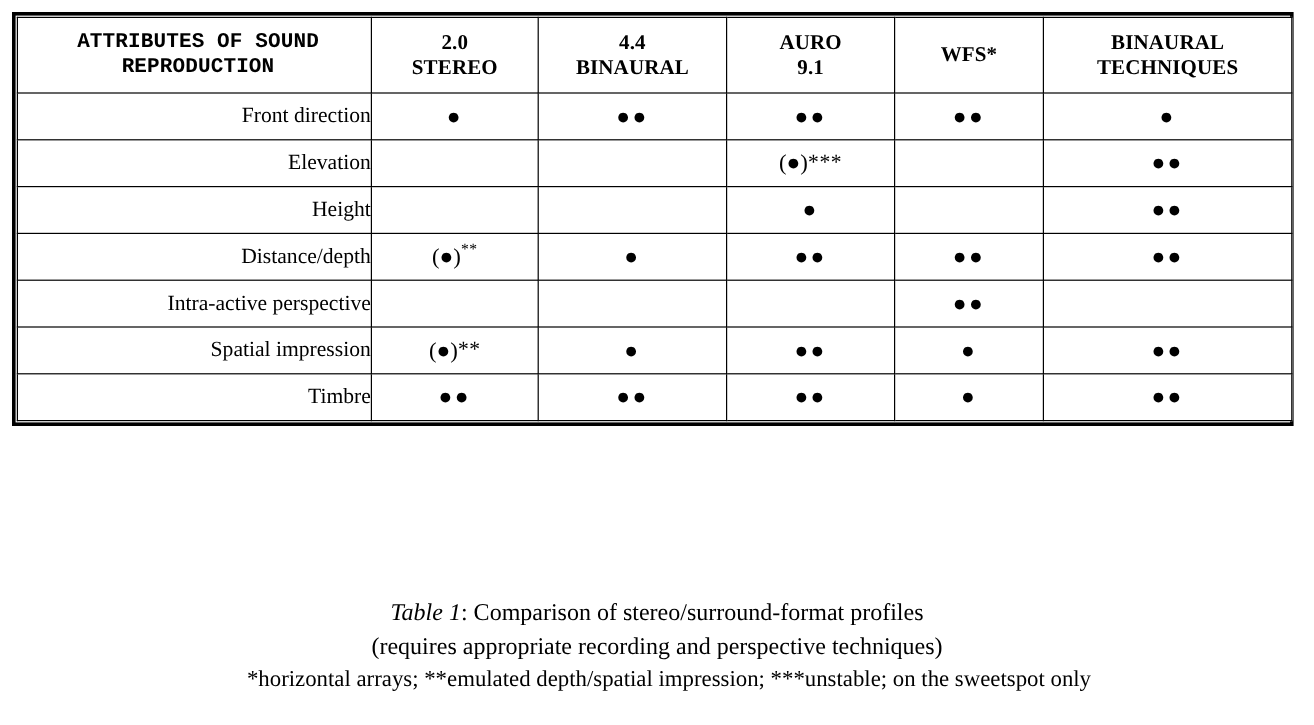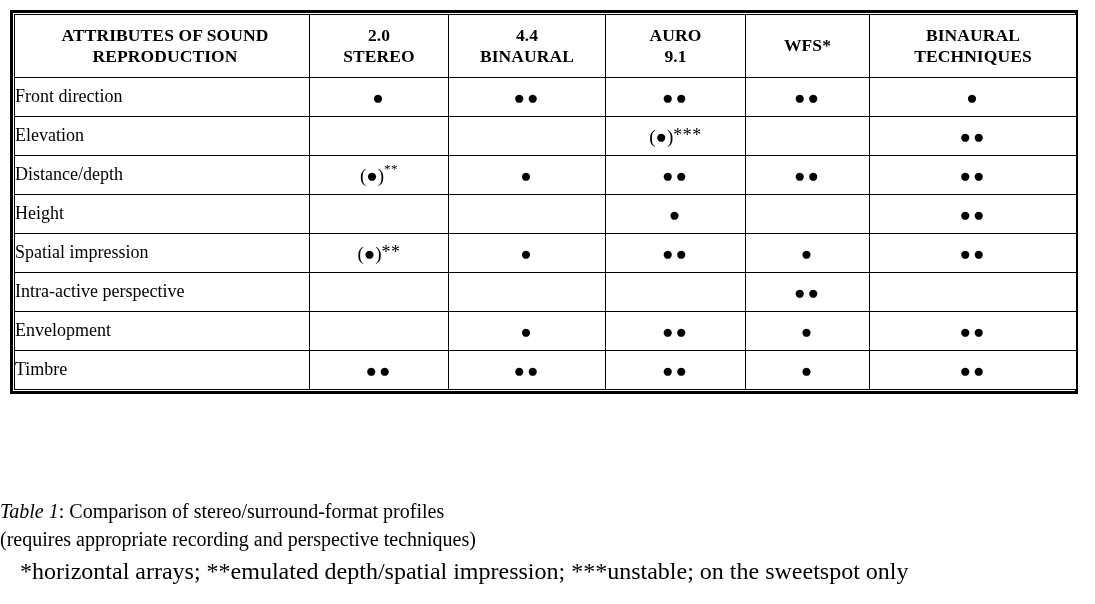--- a/index.html
+++ b/index.html
@@ -68,6 +68,7 @@
   thead th.attr-head {
     padding-left: 10px;
     padding-right: 4px;
+    font-family: Liberation Mono, monospace;
   }
 
   tbody td {

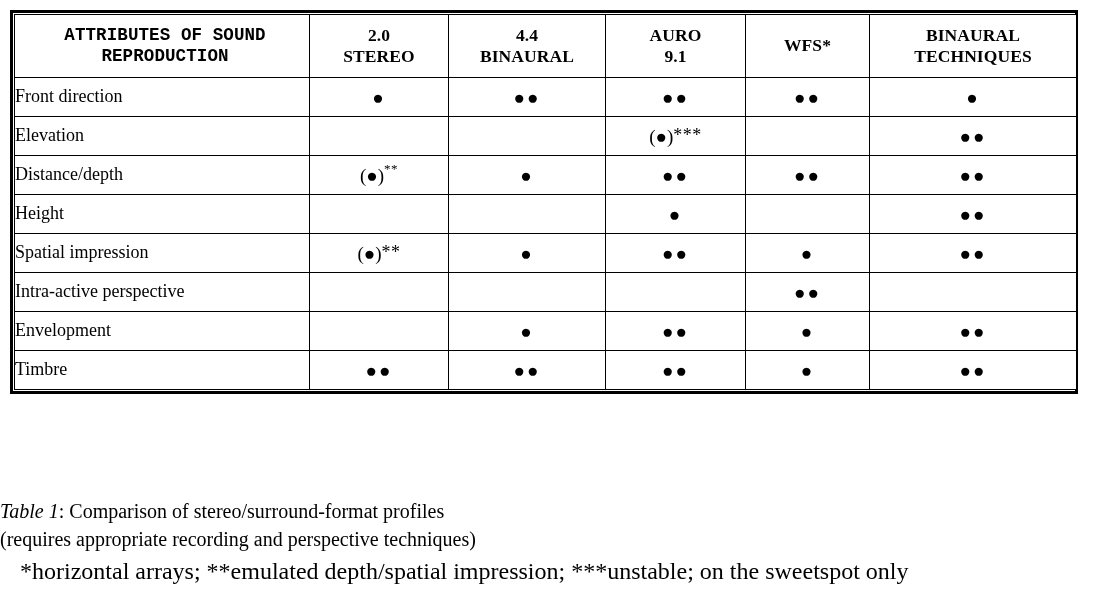--- a/index.html
+++ b/index.html
@@ -77,7 +77,7 @@
   }
 
   td.row-label {
-    text-align: left;
+    text-align: right;
     padding-left: 34px;
     font-weight: normal;
     font-size: 18px;

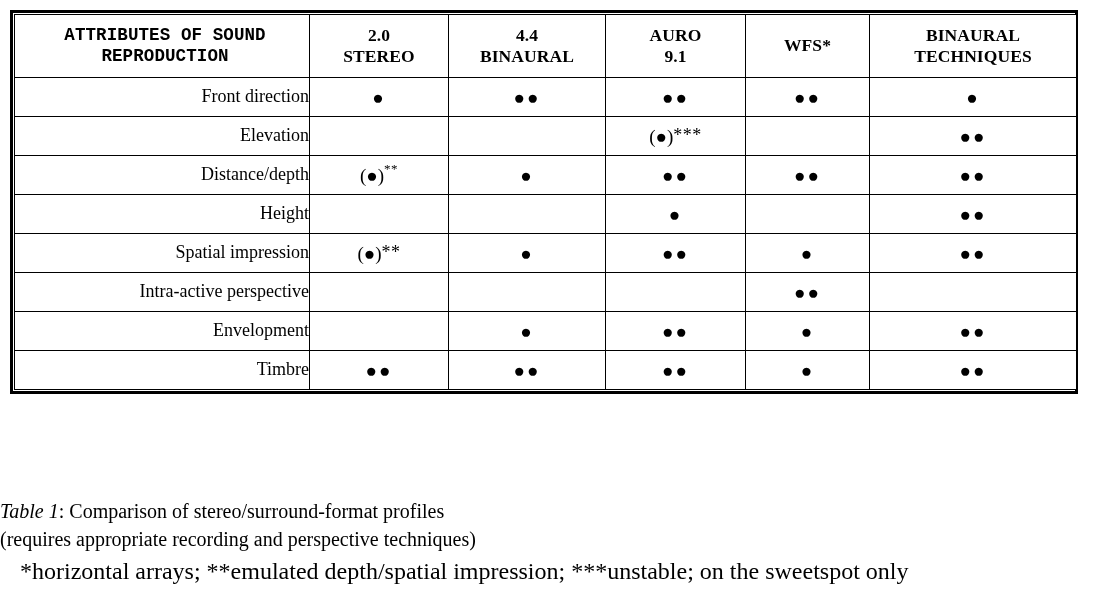--- a/index.html
+++ b/index.html
@@ -198,19 +198,19 @@
             <td class="mark"><span class="dots">●●</span></td>
           </tr>
           <tr>
+            <td class="row-label">Height</td>
+            <td class="mark"></td>
+            <td class="mark"></td>
+            <td class="mark"><span class="dots">●</span></td>
+            <td class="mark"></td>
+            <td class="mark"><span class="dots">●●</span></td>
+          </tr>
+          <tr>
             <td class="row-label">Distance/depth</td>
             <td class="mark"><span class="paren-dot">(●)</span><sup class="stars">**</sup></td>
             <td class="mark"><span class="dots">●</span></td>
             <td class="mark"><span class="dots">●●</span></td>
             <td class="mark"><span class="dots">●●</span></td>
-            <td class="mark"><span class="dots">●●</span></td>
-          </tr>
-          <tr>
-            <td class="row-label">Height</td>
-            <td class="mark"></td>
-            <td class="mark"></td>
-            <td class="mark"><span class="dots">●</span></td>
-            <td class="mark"></td>
             <td class="mark"><span class="dots">●●</span></td>
           </tr>
           <tr>

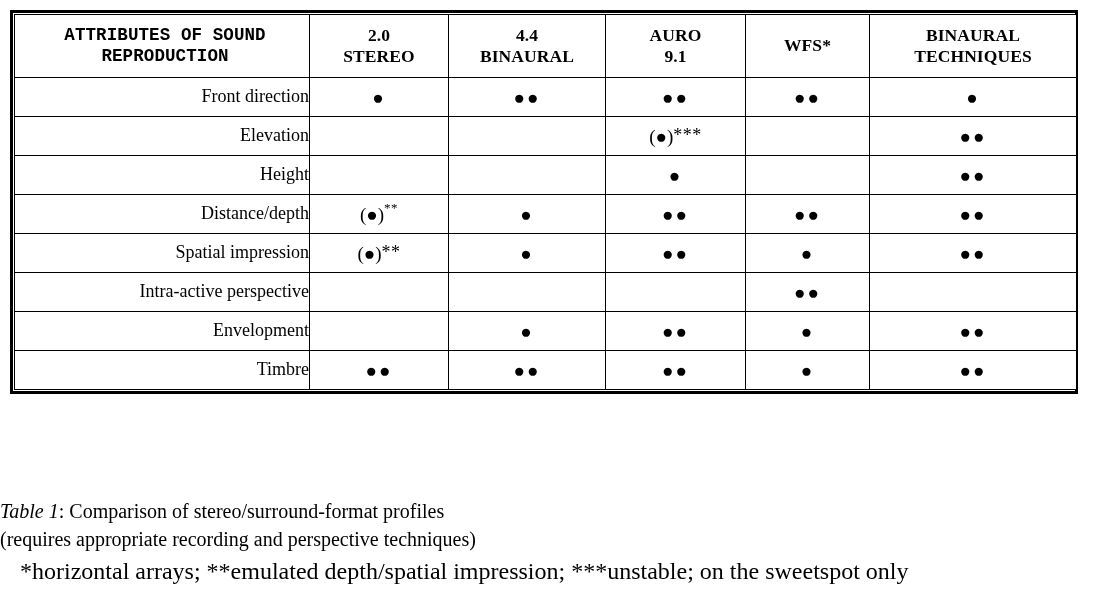--- a/index.html
+++ b/index.html
@@ -214,20 +214,20 @@
             <td class="mark"><span class="dots">●●</span></td>
           </tr>
           <tr>
+            <td class="row-label">Intra-active perspective</td>
+            <td class="mark"></td>
+            <td class="mark"></td>
+            <td class="mark"></td>
+            <td class="mark"><span class="dots">●●</span></td>
+            <td class="mark"></td>
+          </tr>
+          <tr>
             <td class="row-label">Spatial impression</td>
             <td class="mark"><span class="paren-dot">(●)</span><span class="stars-inline">**</span></td>
             <td class="mark"><span class="dots">●</span></td>
             <td class="mark"><span class="dots">●●</span></td>
             <td class="mark"><span class="dots">●</span></td>
             <td class="mark"><span class="dots">●●</span></td>
-          </tr>
-          <tr>
-            <td class="row-label">Intra-active perspective</td>
-            <td class="mark"></td>
-            <td class="mark"></td>
-            <td class="mark"></td>
-            <td class="mark"><span class="dots">●●</span></td>
-            <td class="mark"></td>
           </tr>
           <tr>
             <td class="row-label">Envelopment</td>

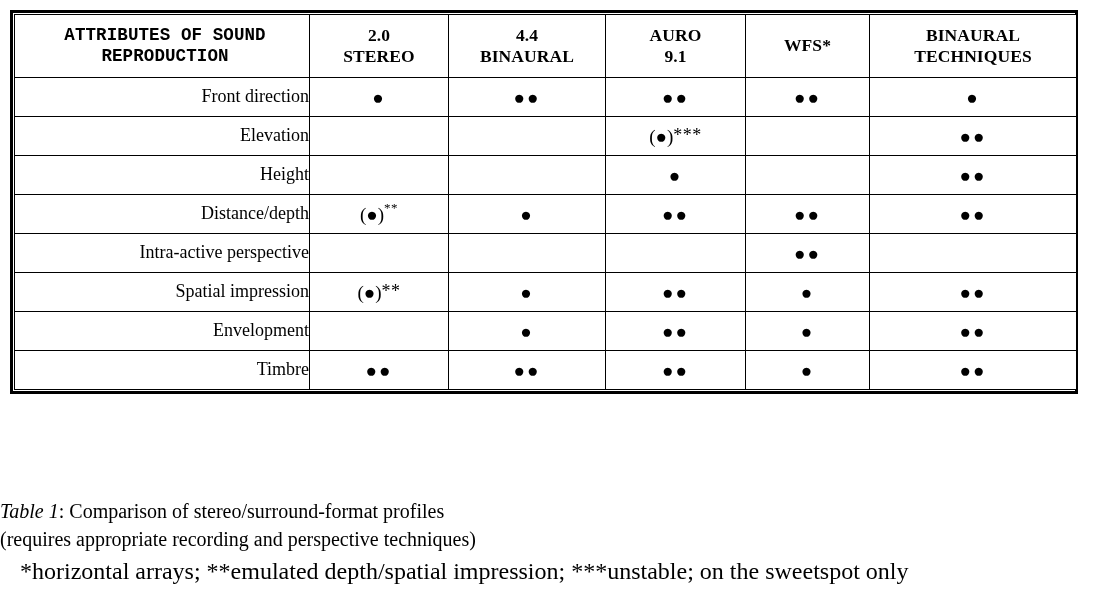--- a/index.html
+++ b/index.html
@@ -230,14 +230,6 @@
             <td class="mark"><span class="dots">●●</span></td>
           </tr>
           <tr>
-            <td class="row-label">Envelopment</td>
-            <td class="mark"></td>
-            <td class="mark"><span class="dots">●</span></td>
-            <td class="mark"><span class="dots">●●</span></td>
-            <td class="mark"><span class="dots">●</span></td>
-            <td class="mark"><span class="dots">●●</span></td>
-          </tr>
-          <tr>
             <td class="row-label">Timbre</td>
             <td class="mark"><span class="dots">●●</span></td>
             <td class="mark"><span class="dots">●●</span></td>

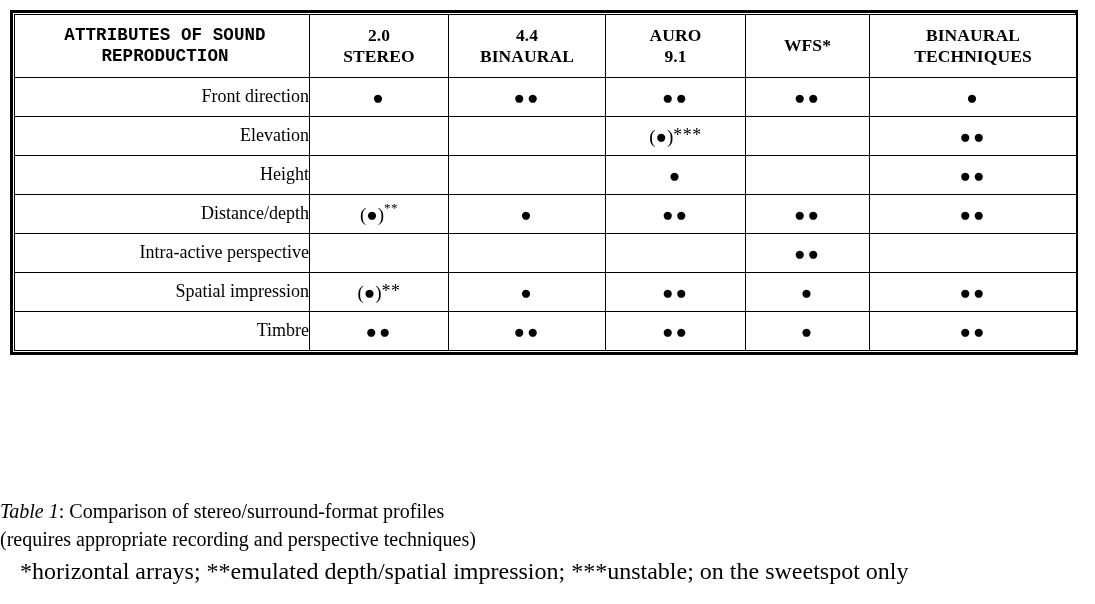--- a/index.html
+++ b/index.html
@@ -123,6 +123,7 @@
     left: 0;
     top: 497px;
     width: 1095px;
+    text-align: center;
     font-size: 20px;
     line-height: 1.42;
   }

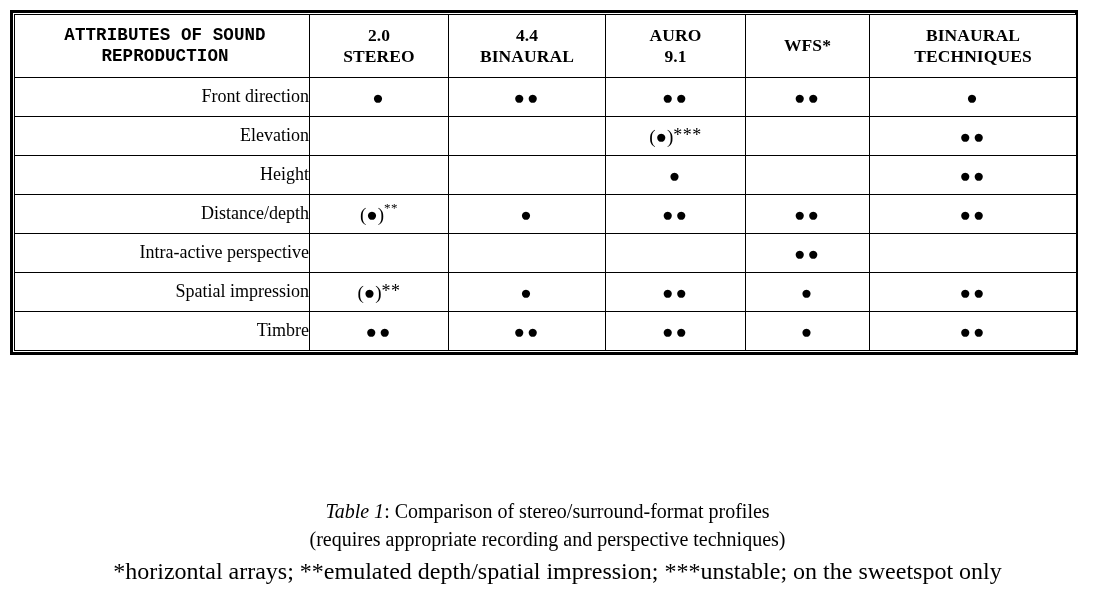--- a/index.html
+++ b/index.html
@@ -135,7 +135,7 @@
     font-style: italic;
   }
   .cap-footnote {
-    font-size: 24px;
+    font-size: 19px;
     margin-left: 20px;
   }
 </style>

